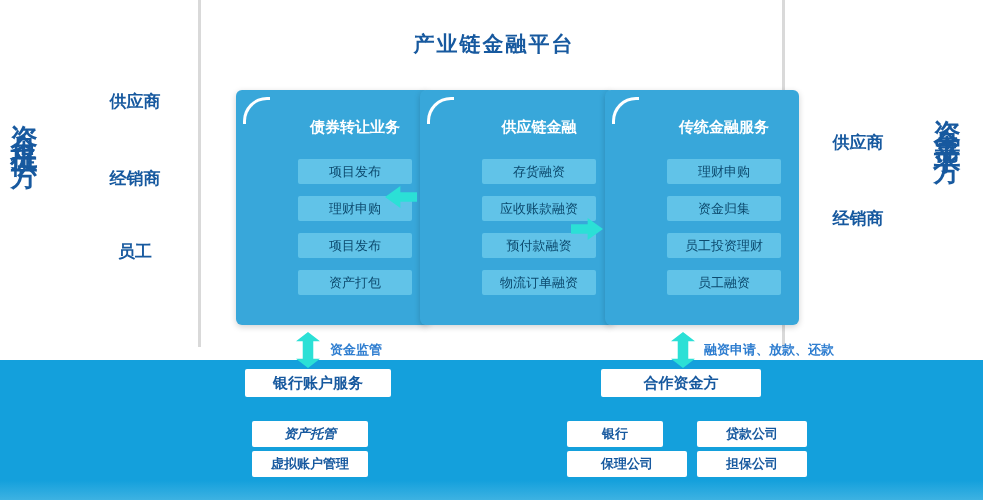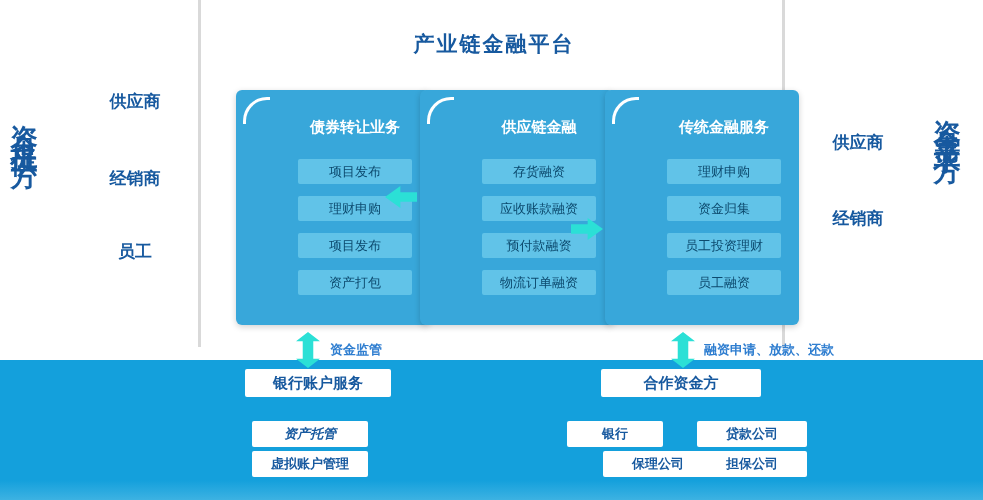--- a/index.html
+++ b/index.html
@@ -118,7 +118,7 @@
   <div class="wbox big" style="left:601px; top:369px; width:160px;">合作资金方</div>
   <div class="wbox" style="left:567px; top:421px; width:96px;">银行</div>
   <div class="wbox" style="left:697px; top:421px; width:110px;">贷款公司</div>
-  <div class="wbox" style="left:567px; top:451px; width:110px;margin-left:36px;">保理公司</div>
+  <div class="wbox" style="left:567px; top:451px; width:120px;">保理公司</div>
   <div class="wbox" style="left:697px; top:451px; width:110px;">担保公司</div>
 
 </div>

